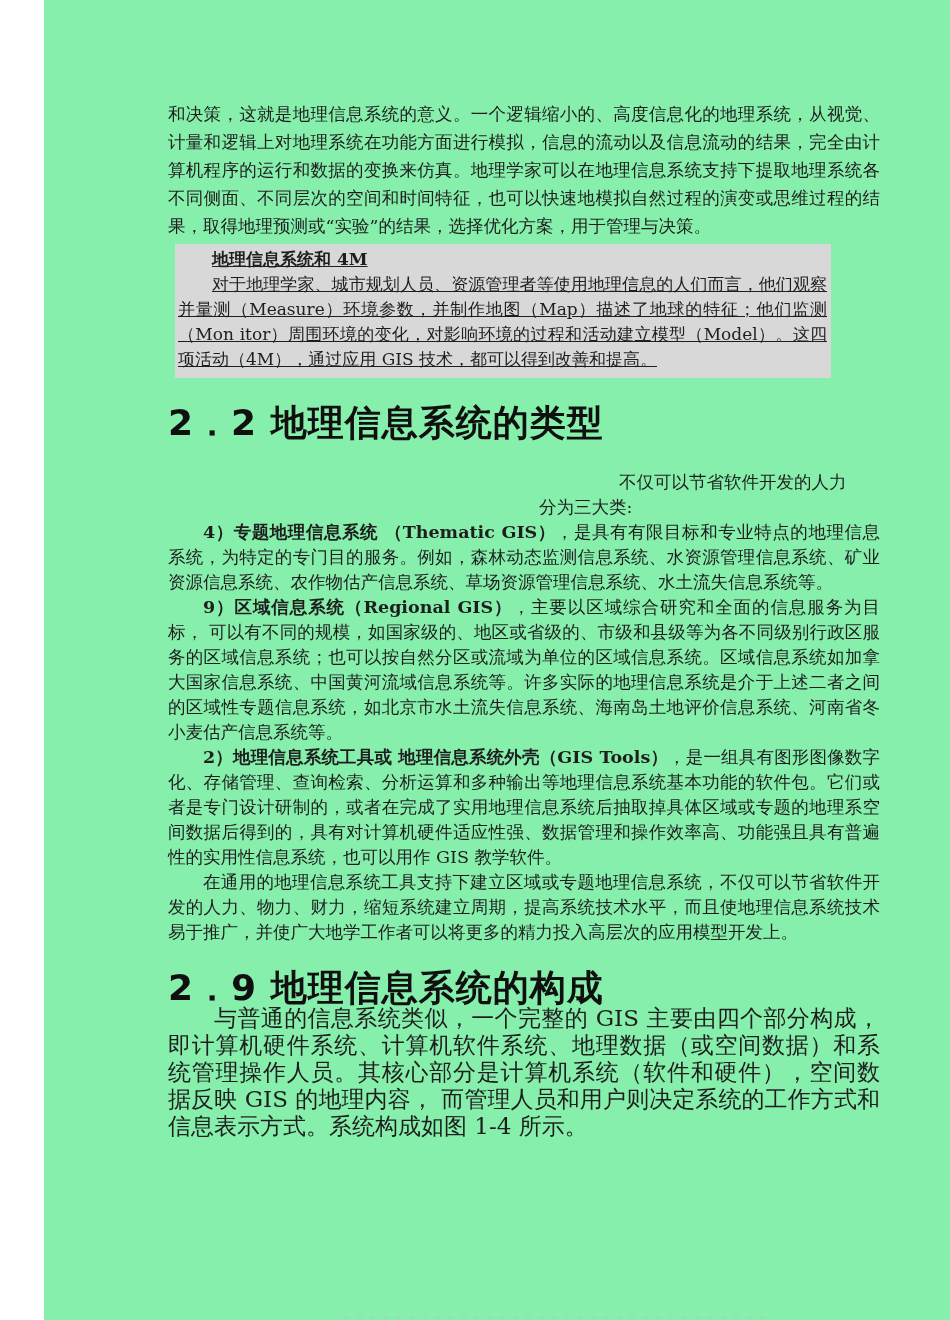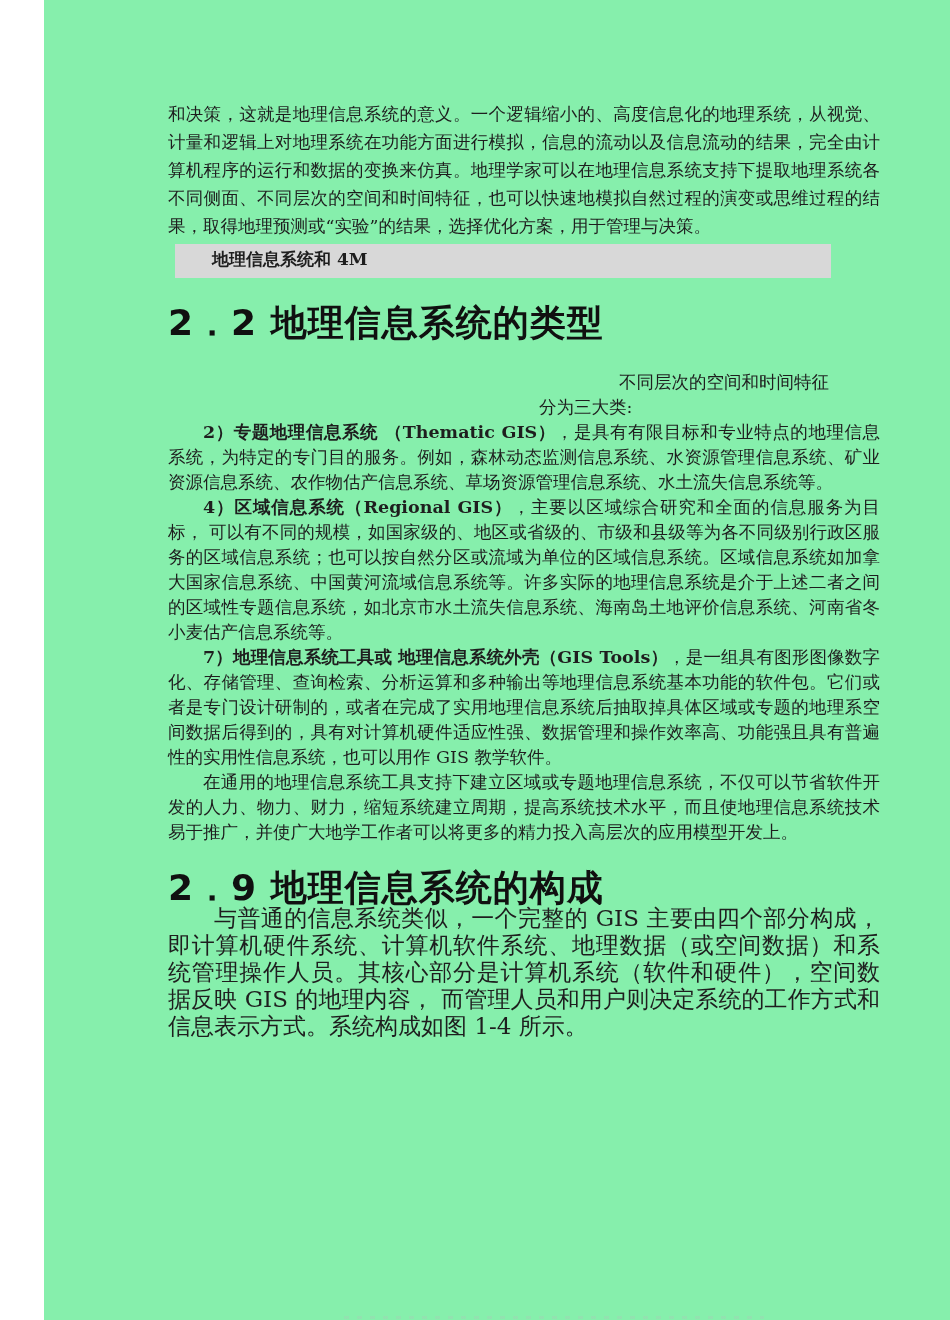--- a/index.html
+++ b/index.html
@@ -28,6 +28,7 @@
     width:649px;
     padding:3px 4px 6px 3px;
     background:#d8d8d8;
+    text-decoration:underline;
   }
   .highlight-box p { font-size:17px; line-height:25px; }
 

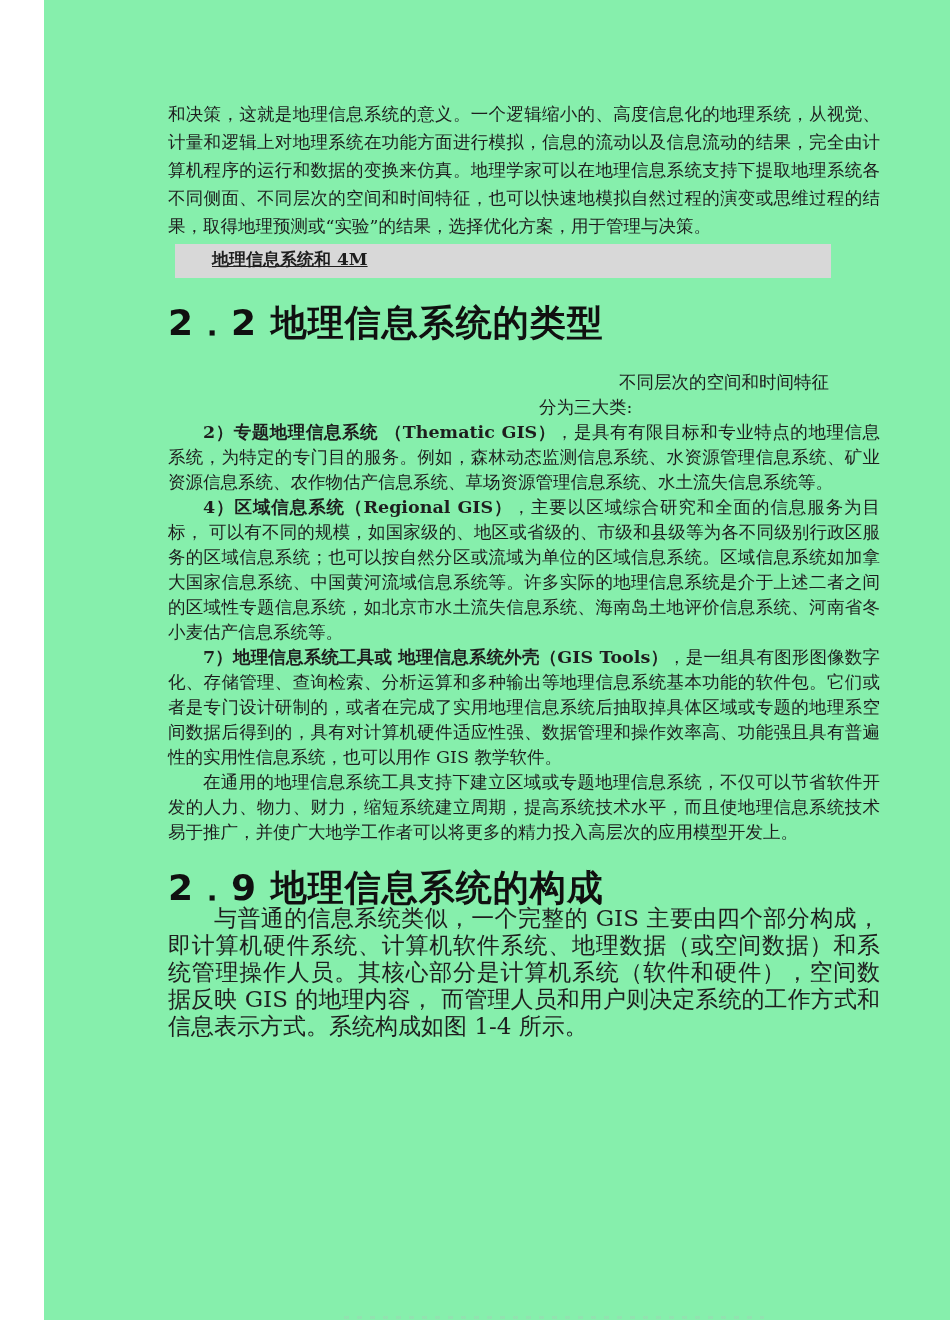--- a/index.html
+++ b/index.html
@@ -68,6 +68,7 @@
 
     <div class="highlight-box">
       <p class="indent"><span style="font-weight: bold;">地理信息系统和 4M</span></p>
+      <p class="indent">对于地理学家、城市规划人员、资源管理者等使用地理信息的人们而言，他们观察并量测（Measure）环境参数，并制作地图（Map）描述了地球的特征；他们监测（Mon itor）周围环境的变化，对影响环境的过程和活动建立模型（Model）。这四项活动（4M），通过应用 GIS 技术，都可以得到改善和提高。</p>
     </div>
 
     <h2 class="sec-heading heading-22">2．2 地理信息系统的类型</h2>

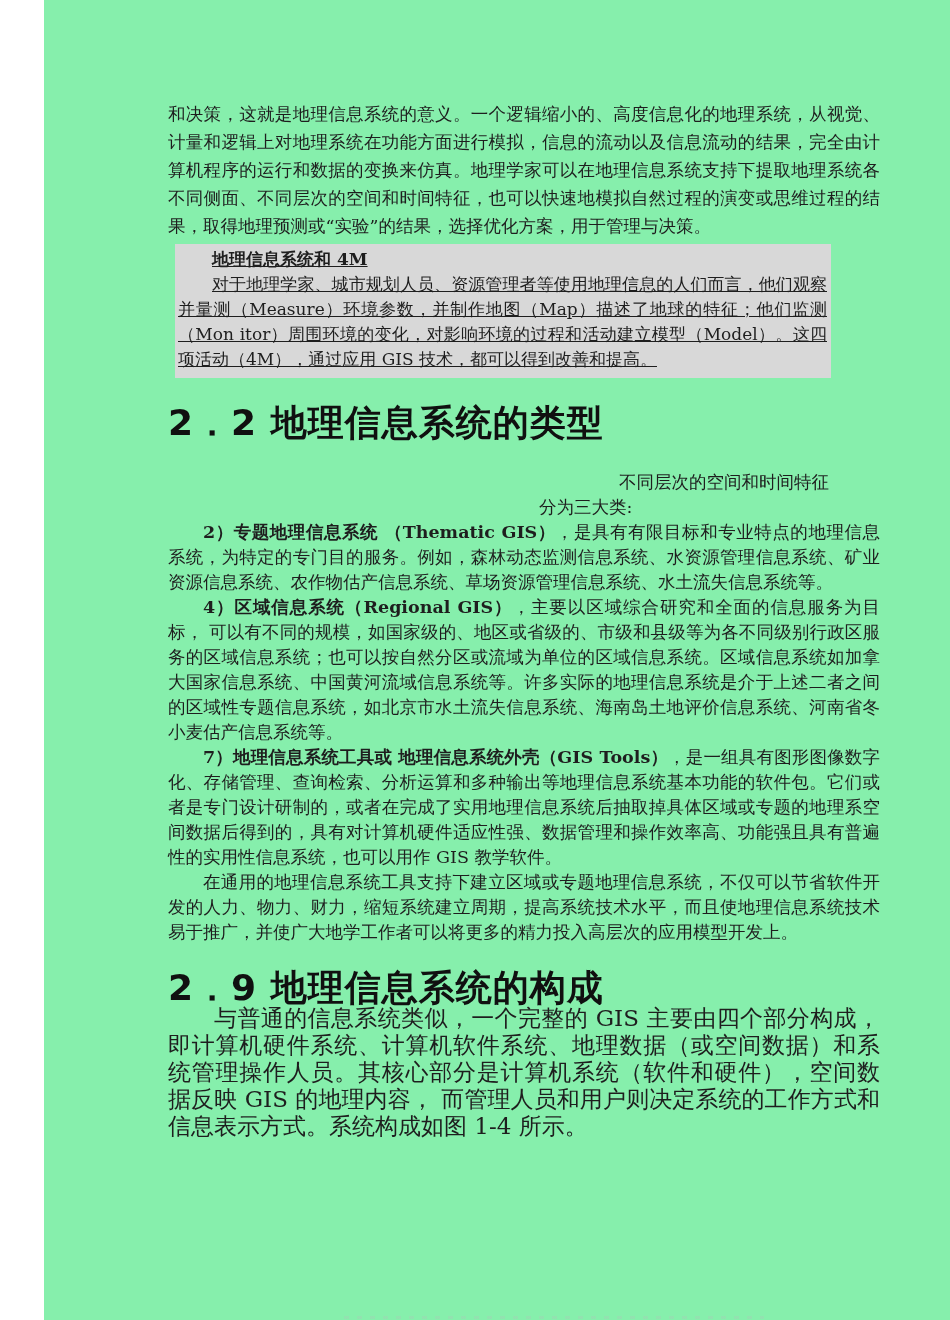--- a/index.html
+++ b/index.html
@@ -74,7 +74,7 @@
     <h2 class="sec-heading heading-22">2．2 地理信息系统的类型</h2>
 
     <div class="wrap-lines">
-      <div class="wrap-line-1">不同层次的空间和时间特征</div>
+      <div class="wrap-line-1">不仅可以节省软件开发的人力</div>
       <div class="wrap-line-2">分为三大类:</div>
     </div>
 

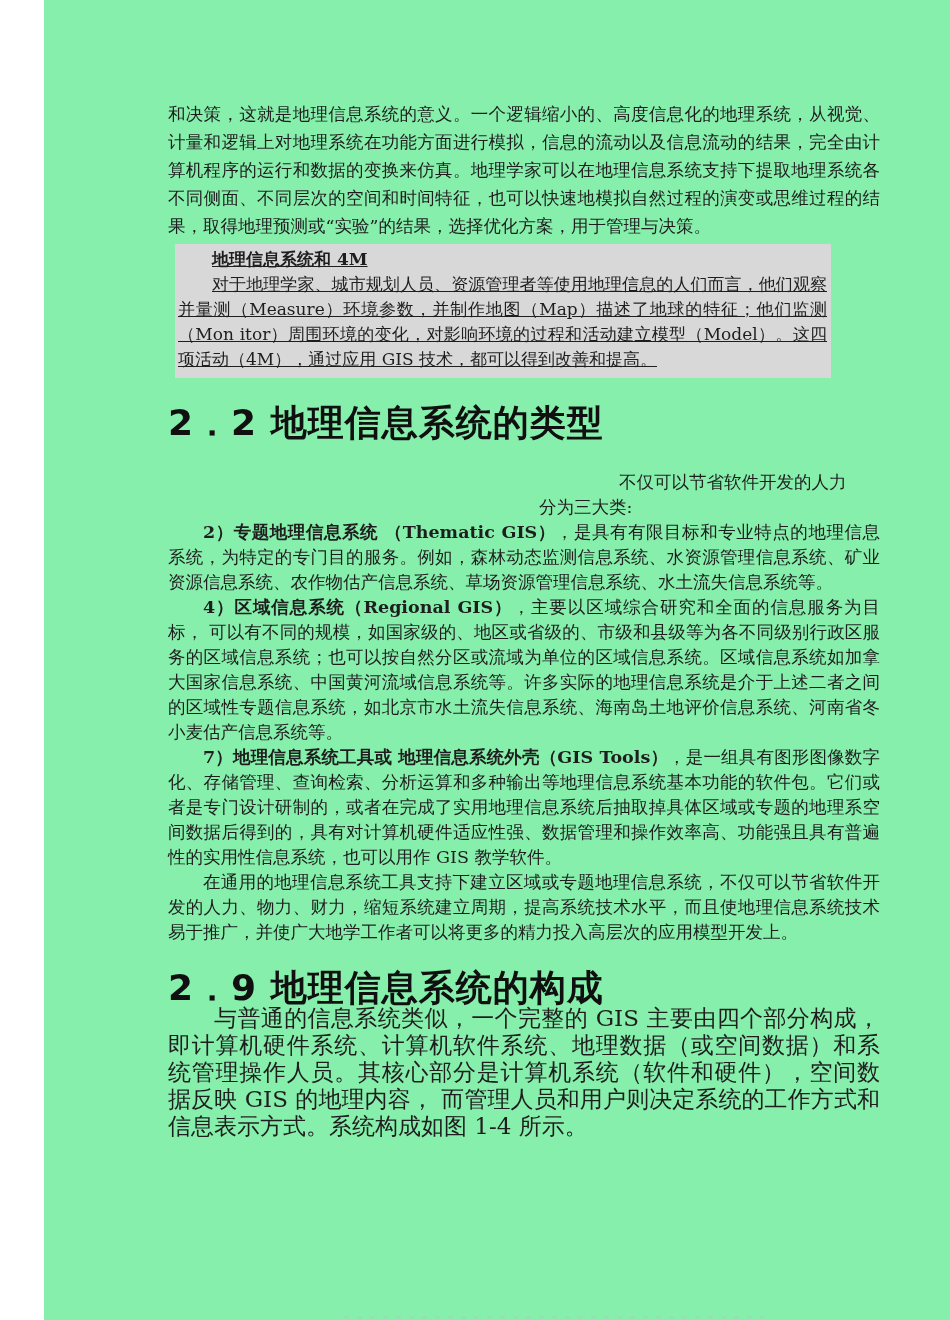--- a/index.html
+++ b/index.html
@@ -78,7 +78,7 @@
       <div class="wrap-line-2">分为三大类:</div>
     </div>
 
-    <p class="tight-par indent"><span style="font-weight: bold;">2）专题地理信息系统 （Thematic GIS）</span><span>，是具有有限目标和专业特点的地理信息系统，为特定的专门目的服务。例如，森林动态监测信息系统、水资源管理信息系统、矿业资源信息系统、农作物估产信息系统、草场资源管理信息系统、水土流失信息系统等。</span></p>
+    <p class="tight-par indent"><span style="font-weight: bold;">4）专题地理信息系统 （Thematic GIS）</span><span>，是具有有限目标和专业特点的地理信息系统，为特定的专门目的服务。例如，森林动态监测信息系统、水资源管理信息系统、矿业资源信息系统、农作物估产信息系统、草场资源管理信息系统、水土流失信息系统等。</span></p>
 
     <p class="tight-par indent"><span style="font-weight: bold;">4）区域信息系统（Regional GIS）</span><span>，主要以区域综合研究和全面的信息服务为目标， 可以有不同的规模，如国家级的、地区或省级的、市级和县级等为各不同级别行政区服务的区域信息系统；也可以按自然分区或流域为单位的区域信息系统。区域信息系统如加拿大国家信息系统、中国黄河流域信息系统等。许多实际的地理信息系统是介于上述二者之间的区域性专题信息系统，如北京市水土流失信息系统、海南岛土地评价信息系统、河南省冬小麦估产信息系统等。</span></p>
 

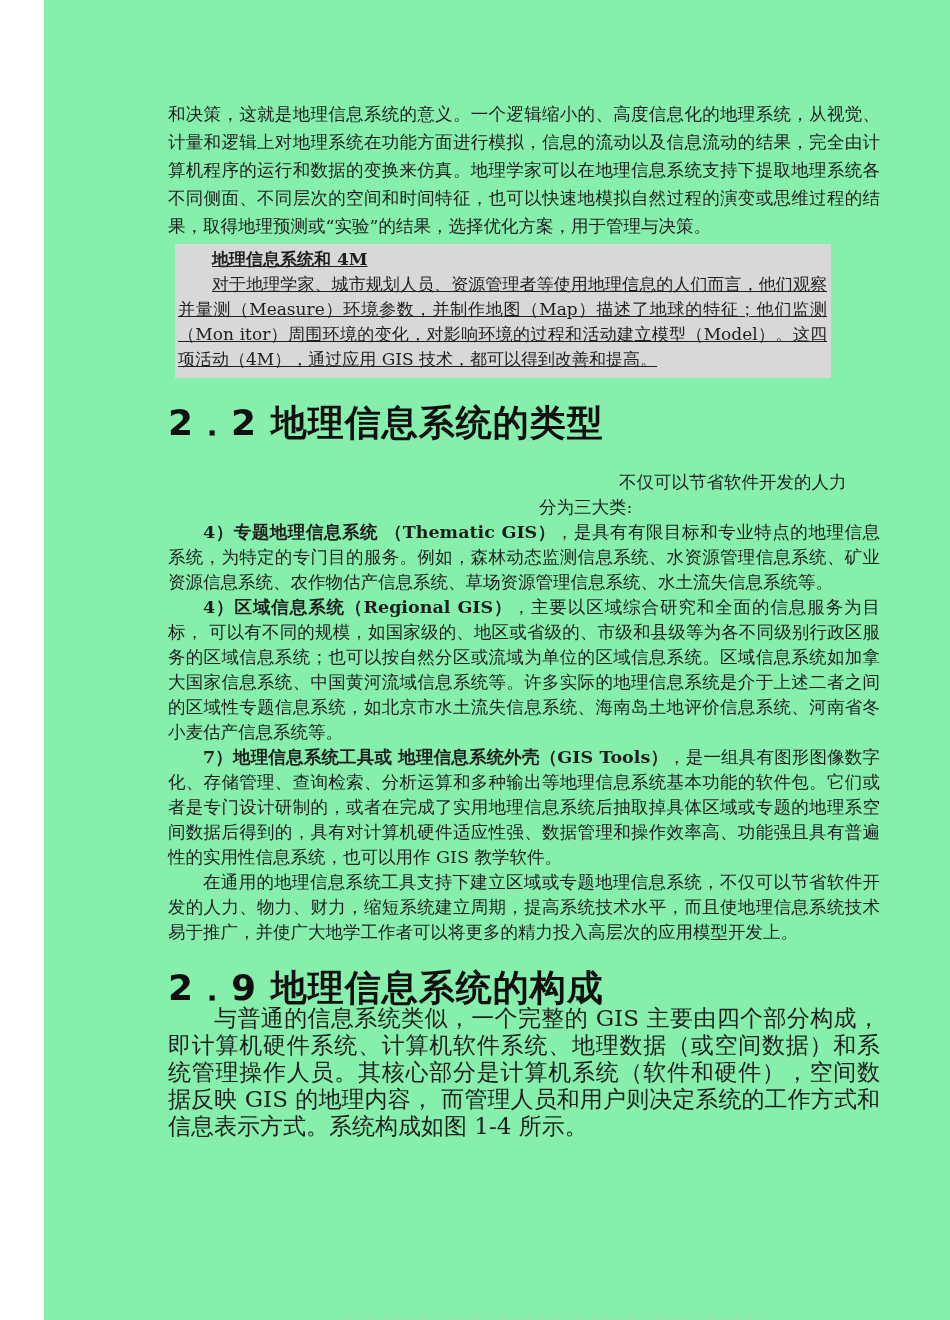--- a/index.html
+++ b/index.html
@@ -80,7 +80,7 @@
 
     <p class="tight-par indent"><span style="font-weight: bold;">4）专题地理信息系统 （Thematic GIS）</span><span>，是具有有限目标和专业特点的地理信息系统，为特定的专门目的服务。例如，森林动态监测信息系统、水资源管理信息系统、矿业资源信息系统、农作物估产信息系统、草场资源管理信息系统、水土流失信息系统等。</span></p>
 
-    <p class="tight-par indent"><span style="font-weight: bold;">4）区域信息系统（Regional GIS）</span><span>，主要以区域综合研究和全面的信息服务为目标， 可以有不同的规模，如国家级的、地区或省级的、市级和县级等为各不同级别行政区服务的区域信息系统；也可以按自然分区或流域为单位的区域信息系统。区域信息系统如加拿大国家信息系统、中国黄河流域信息系统等。许多实际的地理信息系统是介于上述二者之间的区域性专题信息系统，如北京市水土流失信息系统、海南岛土地评价信息系统、河南省冬小麦估产信息系统等。</span></p>
+    <p class="tight-par indent"><span style="font-weight: bold;">9）区域信息系统（Regional GIS）</span><span>，主要以区域综合研究和全面的信息服务为目标， 可以有不同的规模，如国家级的、地区或省级的、市级和县级等为各不同级别行政区服务的区域信息系统；也可以按自然分区或流域为单位的区域信息系统。区域信息系统如加拿大国家信息系统、中国黄河流域信息系统等。许多实际的地理信息系统是介于上述二者之间的区域性专题信息系统，如北京市水土流失信息系统、海南岛土地评价信息系统、河南省冬小麦估产信息系统等。</span></p>
 
     <p class="tight-par indent"><span style="font-weight: bold;">7）地理信息系统工具或 地理信息系统外壳（GIS Tools）</span><span>，是一组具有图形图像数字化、存储管理、查询检索、分析运算和多种输出等地理信息系统基本功能的软件包。它们或者是专门设计研制的，或者在完成了实用地理信息系统后抽取掉具体区域或专题的地理系空间数据后得到的，具有对计算机硬件适应性强、数据管理和操作效率高、功能强且具有普遍性的实用性信息系统，也可以用作 GIS 教学软件。</span></p>
 

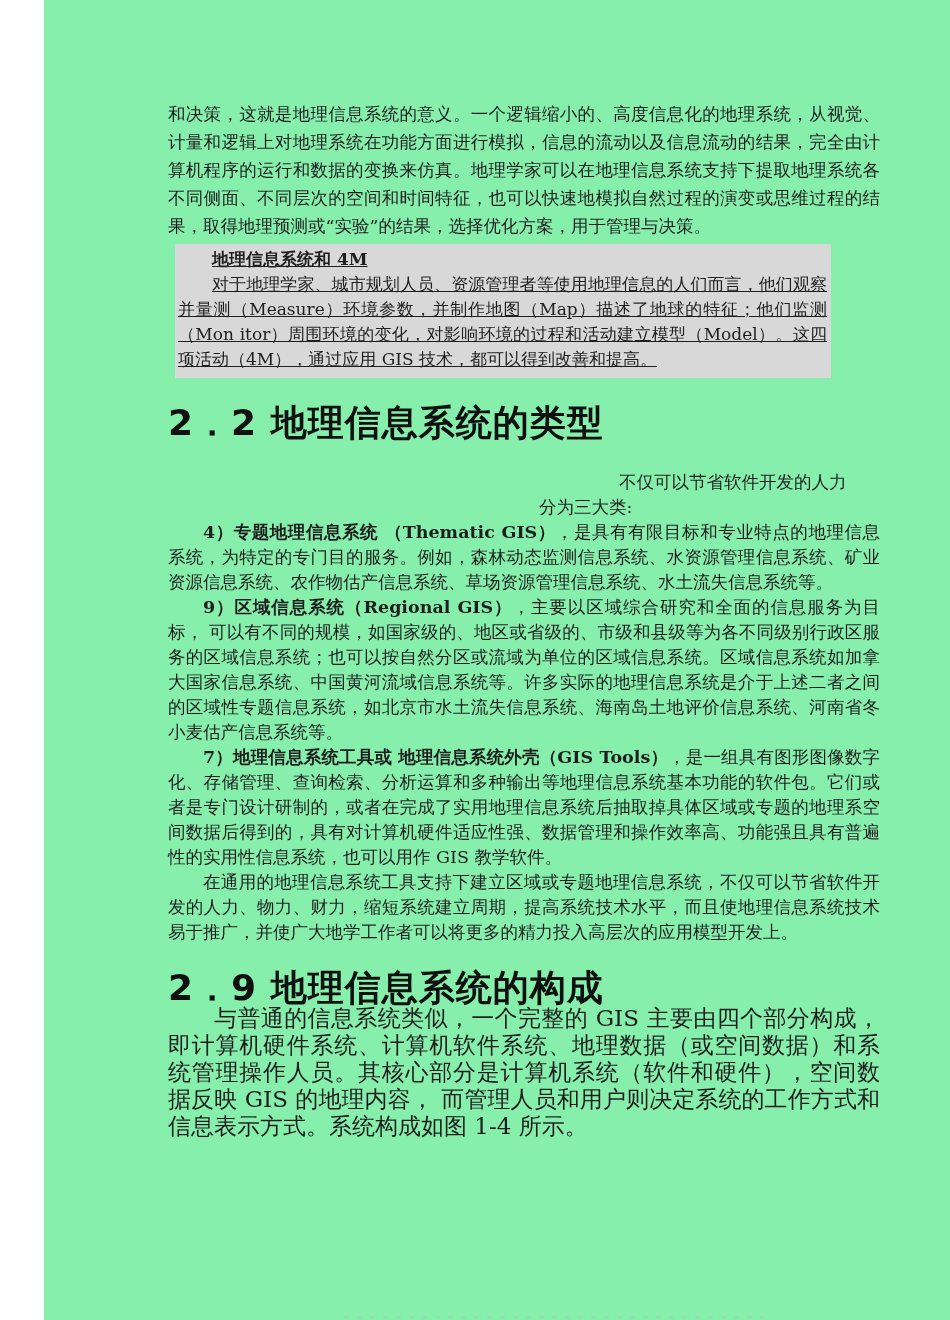--- a/index.html
+++ b/index.html
@@ -82,7 +82,7 @@
 
     <p class="tight-par indent"><span style="font-weight: bold;">9）区域信息系统（Regional GIS）</span><span>，主要以区域综合研究和全面的信息服务为目标， 可以有不同的规模，如国家级的、地区或省级的、市级和县级等为各不同级别行政区服务的区域信息系统；也可以按自然分区或流域为单位的区域信息系统。区域信息系统如加拿大国家信息系统、中国黄河流域信息系统等。许多实际的地理信息系统是介于上述二者之间的区域性专题信息系统，如北京市水土流失信息系统、海南岛土地评价信息系统、河南省冬小麦估产信息系统等。</span></p>
 
-    <p class="tight-par indent"><span style="font-weight: bold;">7）地理信息系统工具或 地理信息系统外壳（GIS Tools）</span><span>，是一组具有图形图像数字化、存储管理、查询检索、分析运算和多种输出等地理信息系统基本功能的软件包。它们或者是专门设计研制的，或者在完成了实用地理信息系统后抽取掉具体区域或专题的地理系空间数据后得到的，具有对计算机硬件适应性强、数据管理和操作效率高、功能强且具有普遍性的实用性信息系统，也可以用作 GIS 教学软件。</span></p>
+    <p class="tight-par indent"><span style="font-weight: bold;">2）地理信息系统工具或 地理信息系统外壳（GIS Tools）</span><span>，是一组具有图形图像数字化、存储管理、查询检索、分析运算和多种输出等地理信息系统基本功能的软件包。它们或者是专门设计研制的，或者在完成了实用地理信息系统后抽取掉具体区域或专题的地理系空间数据后得到的，具有对计算机硬件适应性强、数据管理和操作效率高、功能强且具有普遍性的实用性信息系统，也可以用作 GIS 教学软件。</span></p>
 
     <p class="tight-par indent">在通用的地理信息系统工具支持下建立区域或专题地理信息系统，不仅可以节省软件开发的人力、物力、财力，缩短系统建立周期，提高系统技术水平，而且使地理信息系统技术易于推广，并使广大地学工作者可以将更多的精力投入高层次的应用模型开发上。</p>
 

